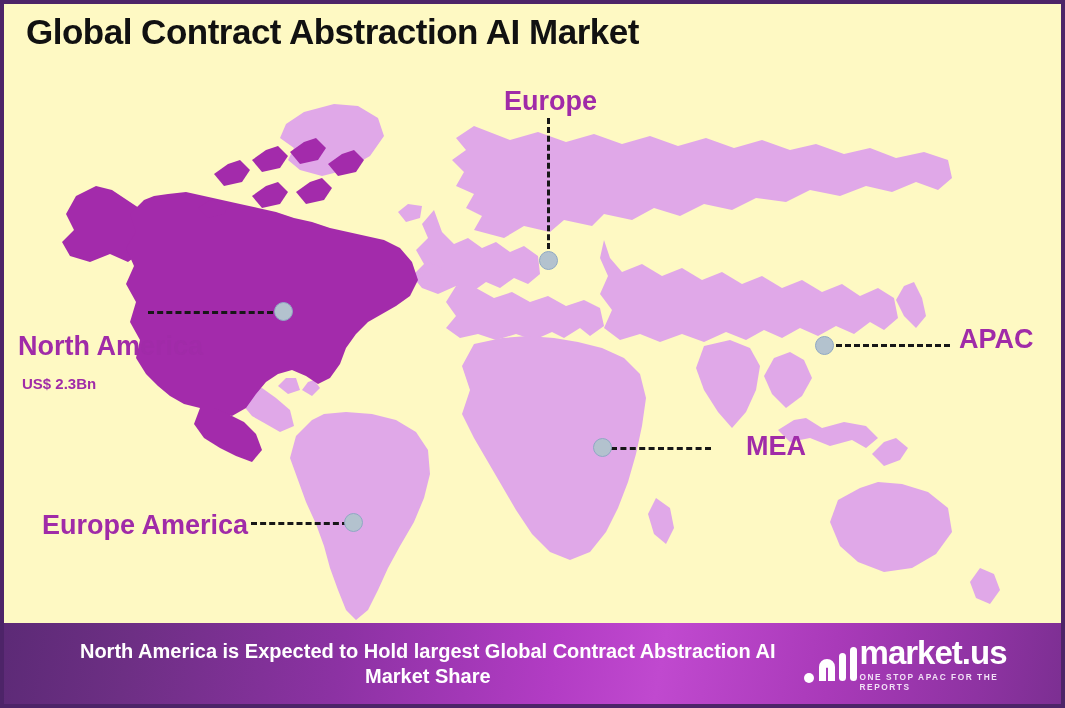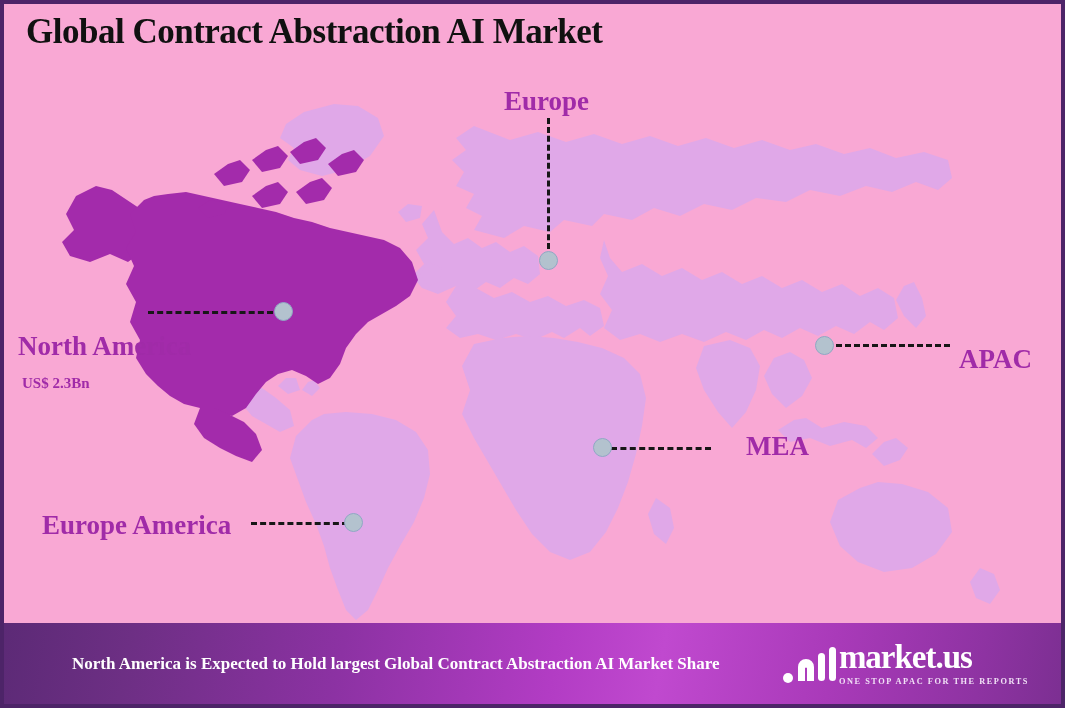--- a/index.html
+++ b/index.html
@@ -13,9 +13,9 @@
     height: 708px;
     box-sizing: border-box;
     border: 4px solid #4d2468;
-    background: #f9a8d4;
+    background: #fef9c3;
     overflow: hidden;
-    font-family: Liberation Serif, serif;
+    font-family: Liberation Sans, sans-serif;
   }
 
   

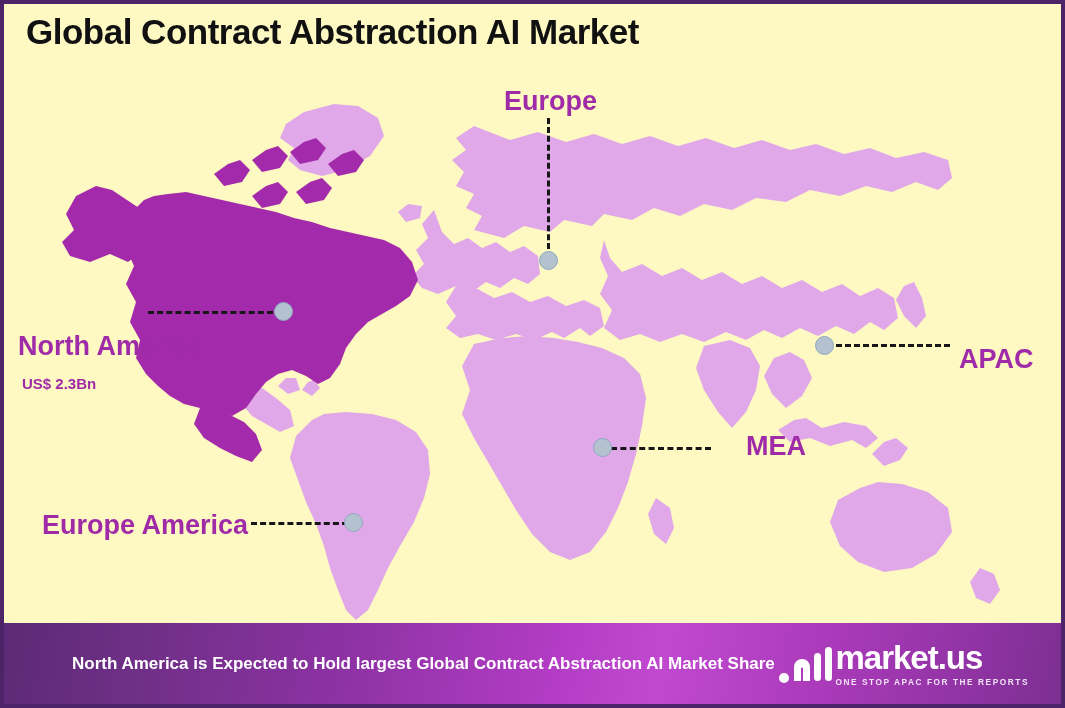--- a/index.html
+++ b/index.html
@@ -245,7 +245,7 @@
 
   <div class="leader-h" style="left:823px; top:340px; width:123px;"></div>
   <div class="marker" style="left:811px; top:332px;"></div>
-  <div class="region-label" style="left:955px; top:340px;">APAC</div>
+  <div class="region-label" style="left:955px; top:320px;">APAC</div>
 
   <div class="leader-h" style="left:607px; top:443px; width:100px;"></div>
   <div class="marker" style="left:589px; top:434px;"></div>

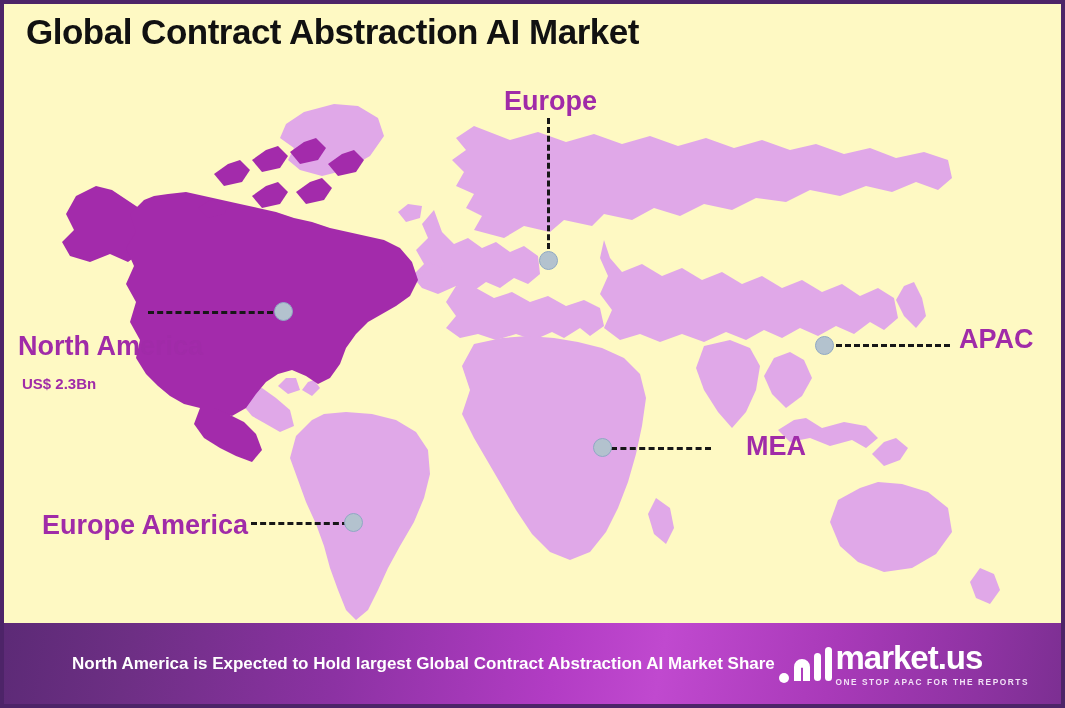--- a/index.html
+++ b/index.html
@@ -111,11 +111,12 @@
   }
   #footer-text {
     color: #ffffff;
-    font-size: 17px;
+    font-size: 20px;
     font-weight: bold;
     line-height: 1.25;
-    padding-left: 68px;
+    padding-left: 50px;
     max-width: 760px;
+    text-align: center;
   }
   #logo {
     display: flex;

